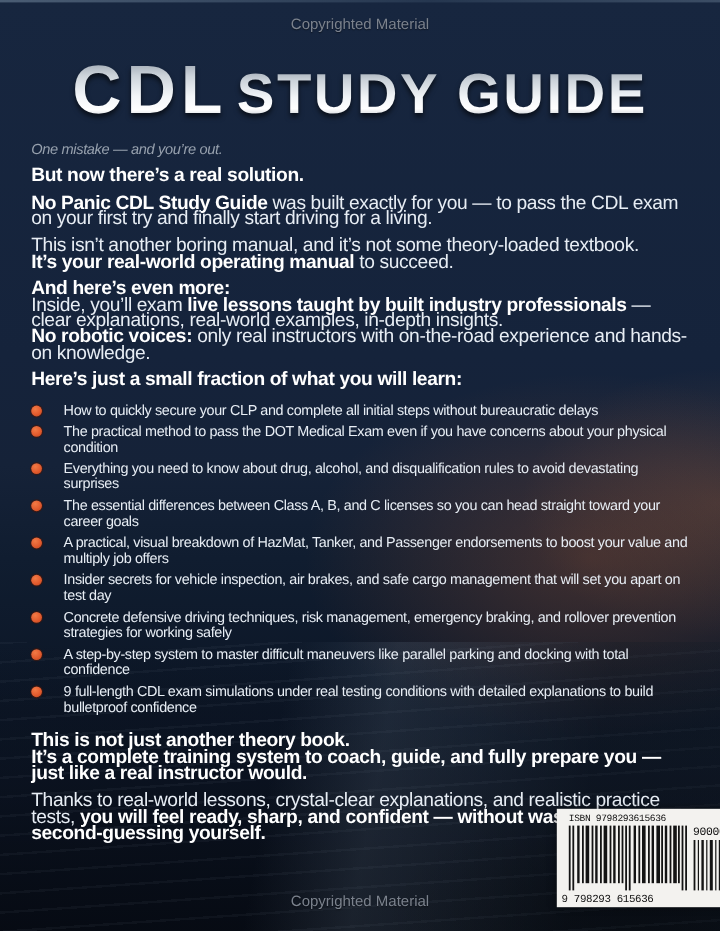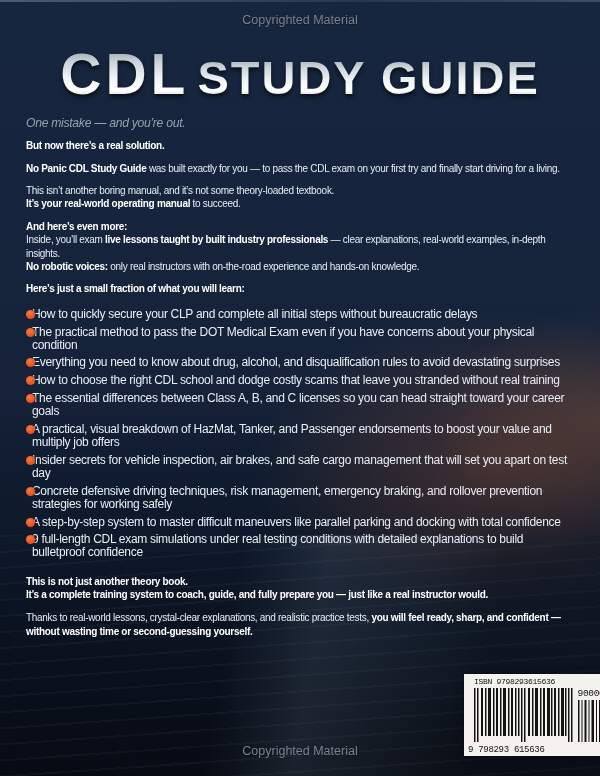--- a/index.html
+++ b/index.html
@@ -39,7 +39,7 @@
   .hook .l1 { display:block; font-weight:bold; color:#f5f8fb; }
   .hook .l2 { display:block; color:#97a1ae; }
 
-  .para { margin:9px 0 0; font-size:10px; line-height:13.4px; color:#e7edf4; }
+  .para { margin:9px 0 0; font-size:16px; line-height:13.4px; color:#e7edf4; }
   .para strong, .bold { color:#ffffff; }
   .blk { display:block; }
   .heading { font-weight:bold; color:#ffffff; }

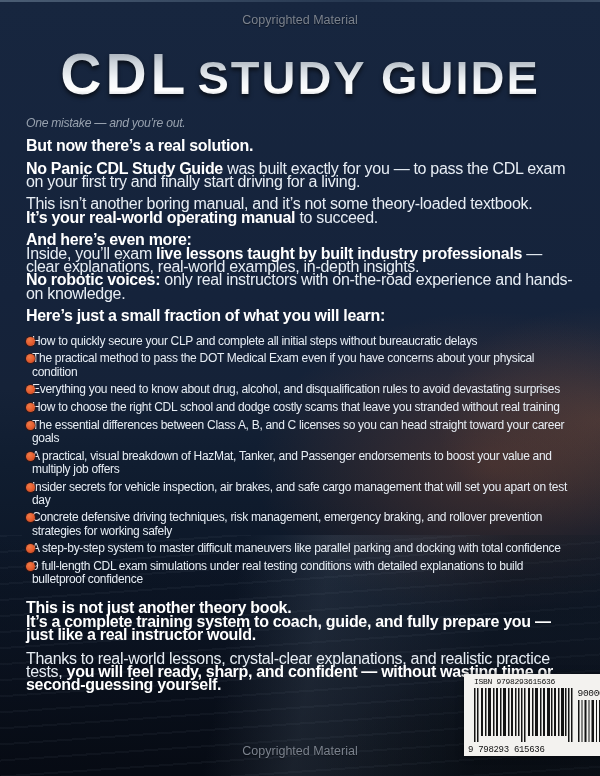--- a/index.html
+++ b/index.html
@@ -45,7 +45,7 @@
   .heading { font-weight:bold; color:#ffffff; }
 
   ul.learn { list-style:none; margin:12px 0 0; padding:0; }
-  ul.learn li { position:relative; padding-left:6px; margin-top:4.5px;
+  ul.learn li { position:relative; padding-left:27px; margin-top:4.5px;
     font-size:12px; line-height:13.2px; color:#e7edf4; }
   ul.learn li:first-child { margin-top:0; }
   .dot { position:absolute; left:0; top:2px; width:9px; height:9px; border-radius:50%;

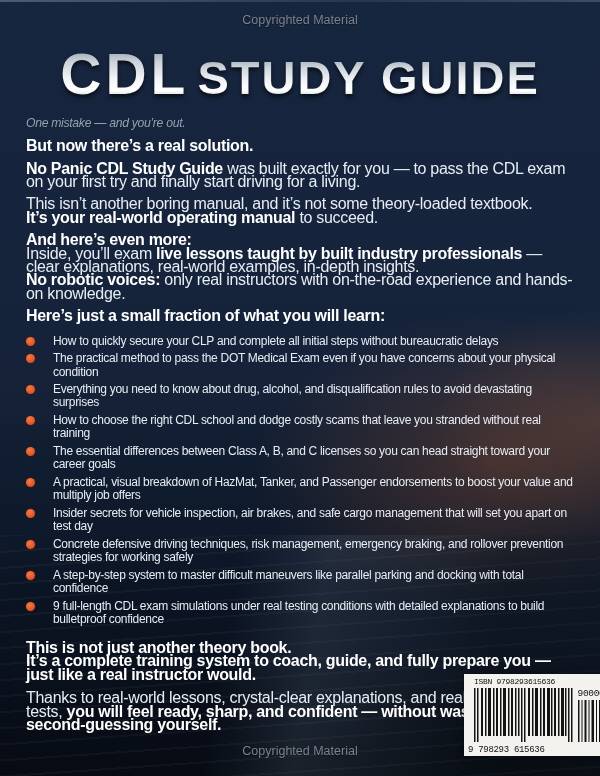--- a/index.html
+++ b/index.html
@@ -105,7 +105,6 @@
       <li><span class="dot"></span><span>How to quickly secure your CLP and complete all initial steps without bureaucratic delays</span></li>
       <li><span class="dot"></span><span>The practical method to pass the DOT Medical Exam even if you have concerns about your physical condition</span></li>
       <li><span class="dot"></span><span>Everything you need to know about drug, alcohol, and disqualification rules to avoid devastating surprises</span></li>
-      <li><span class="dot"></span><span>How to choose the right CDL school and dodge costly scams that leave you stranded without real training</span></li>
       <li><span class="dot"></span><span>The essential differences between Class A, B, and C licenses so you can head straight toward your career goals</span></li>
       <li><span class="dot"></span><span>A practical, visual breakdown of HazMat, Tanker, and Passenger endorsements to boost your value and multiply job offers</span></li>
       <li><span class="dot"></span><span>Insider secrets for vehicle inspection, air brakes, and safe cargo management that will set you apart on test day</span></li>

